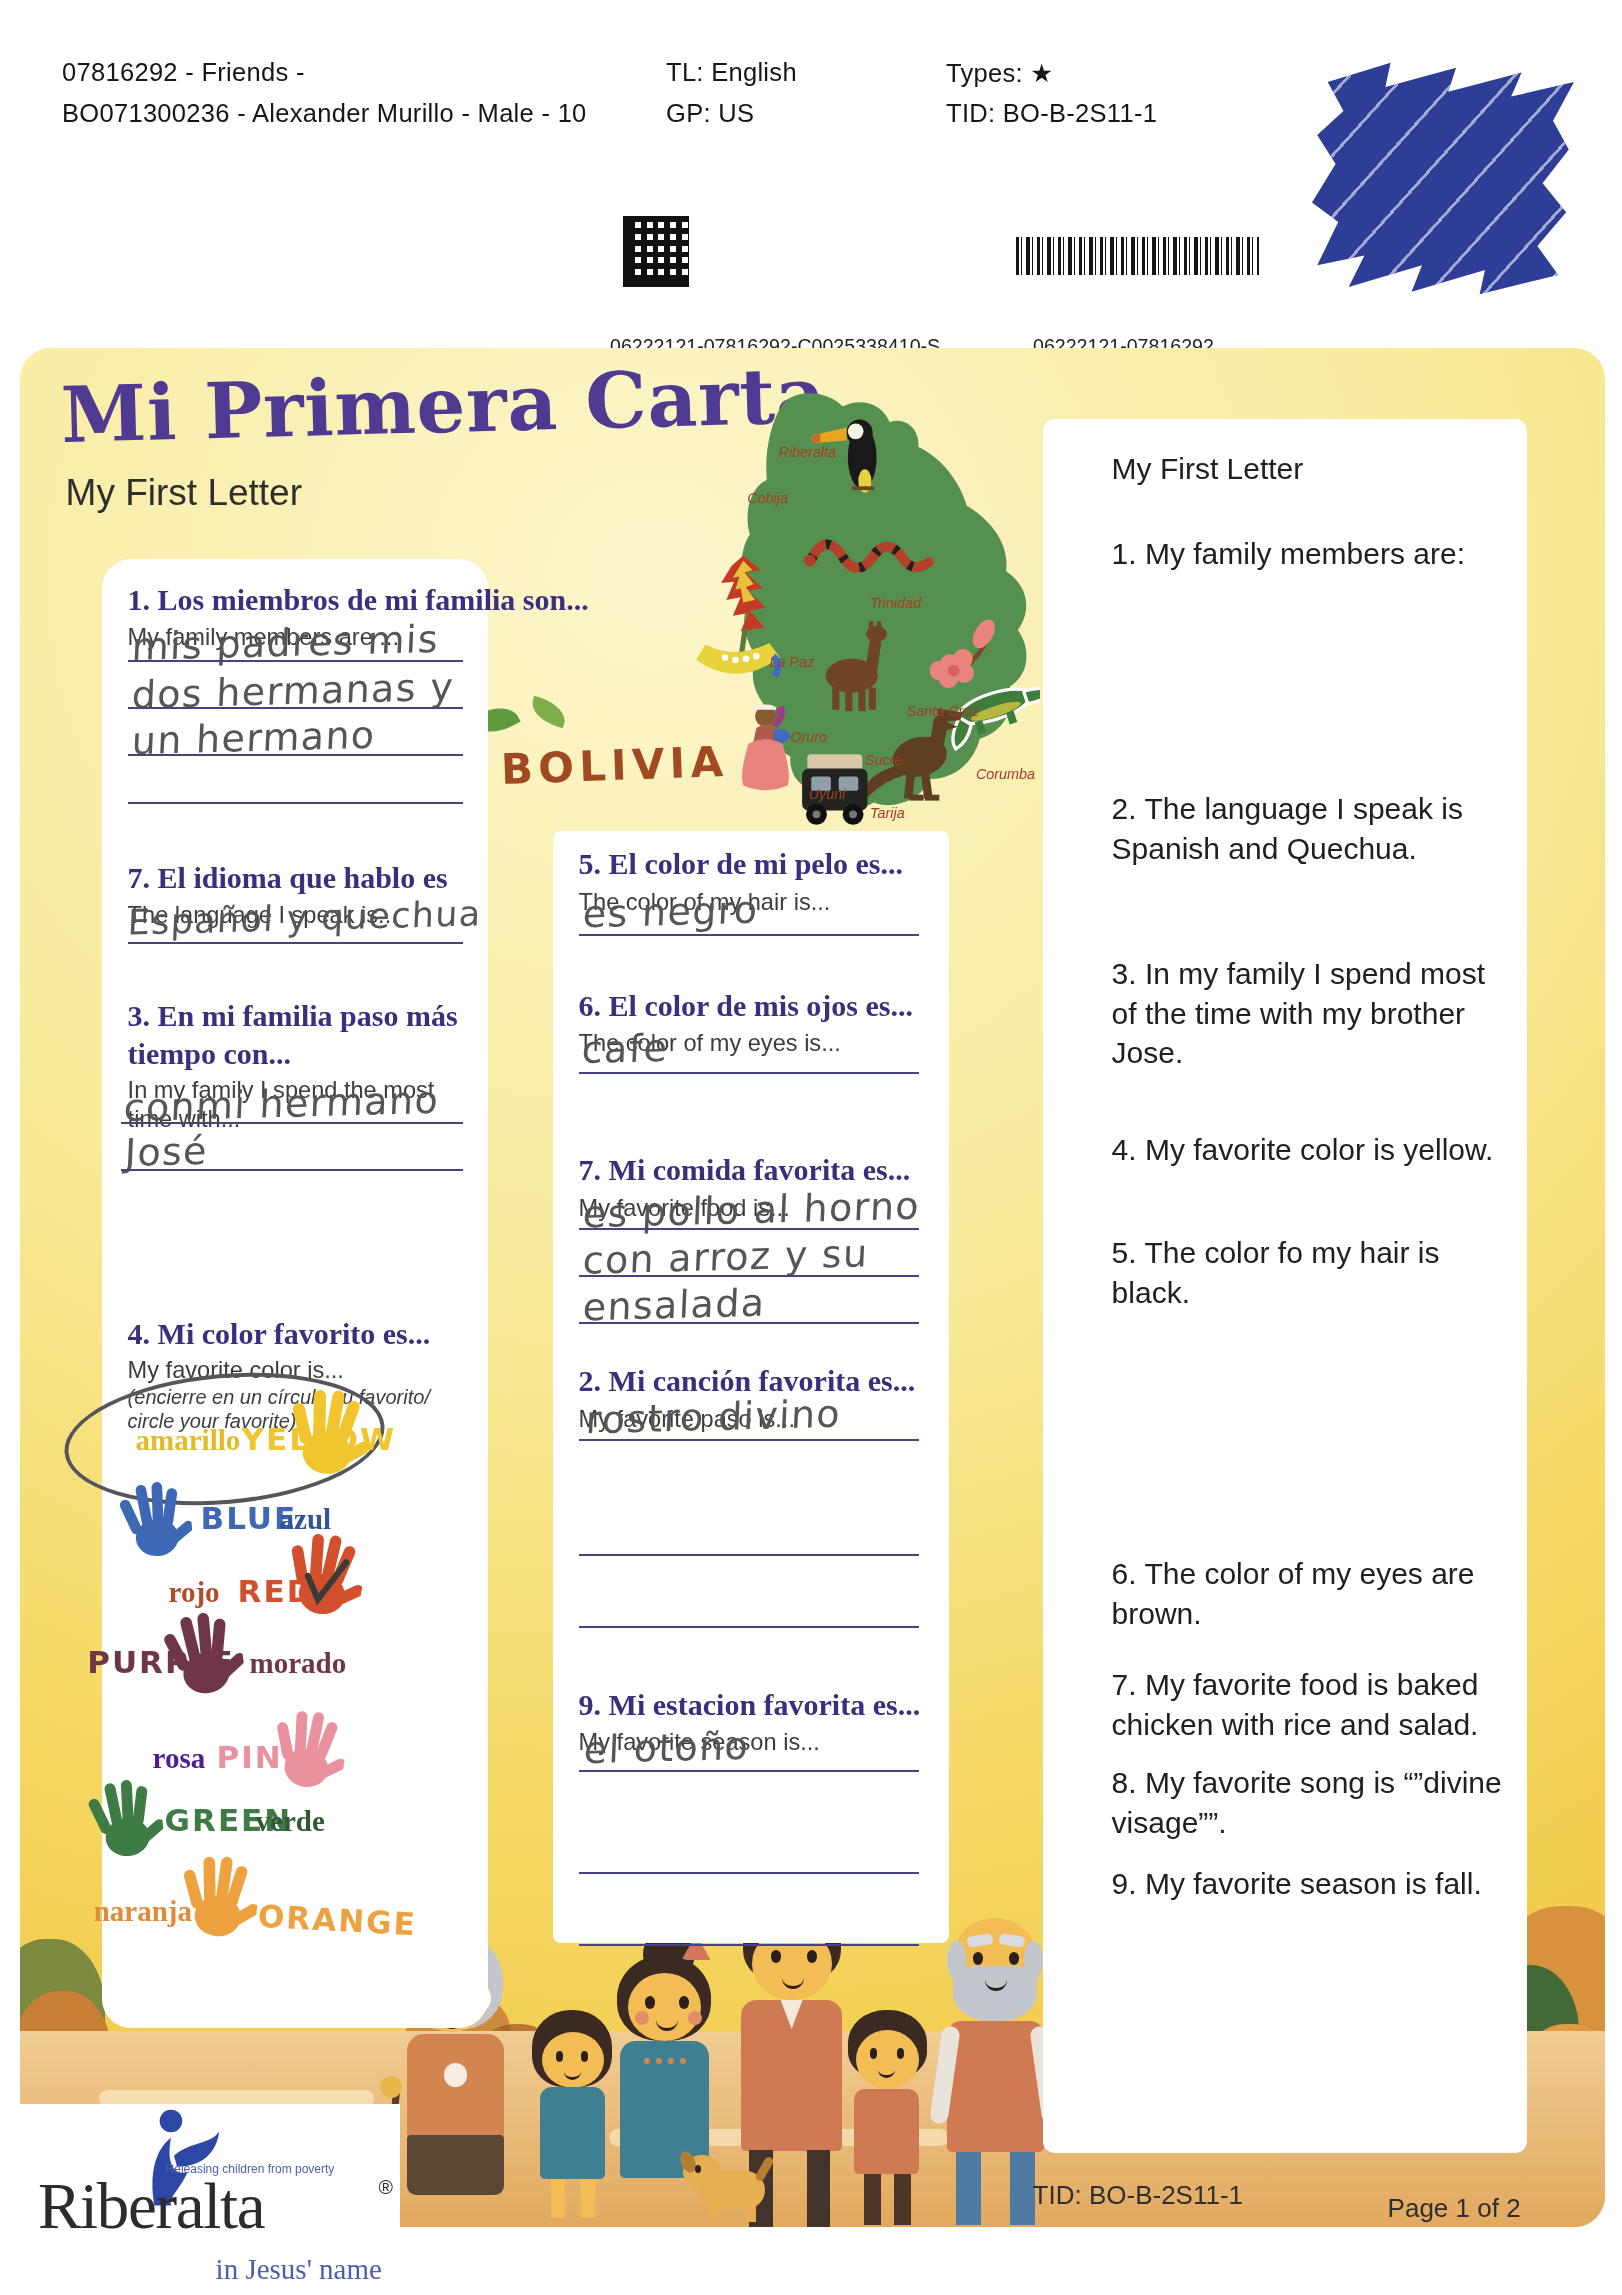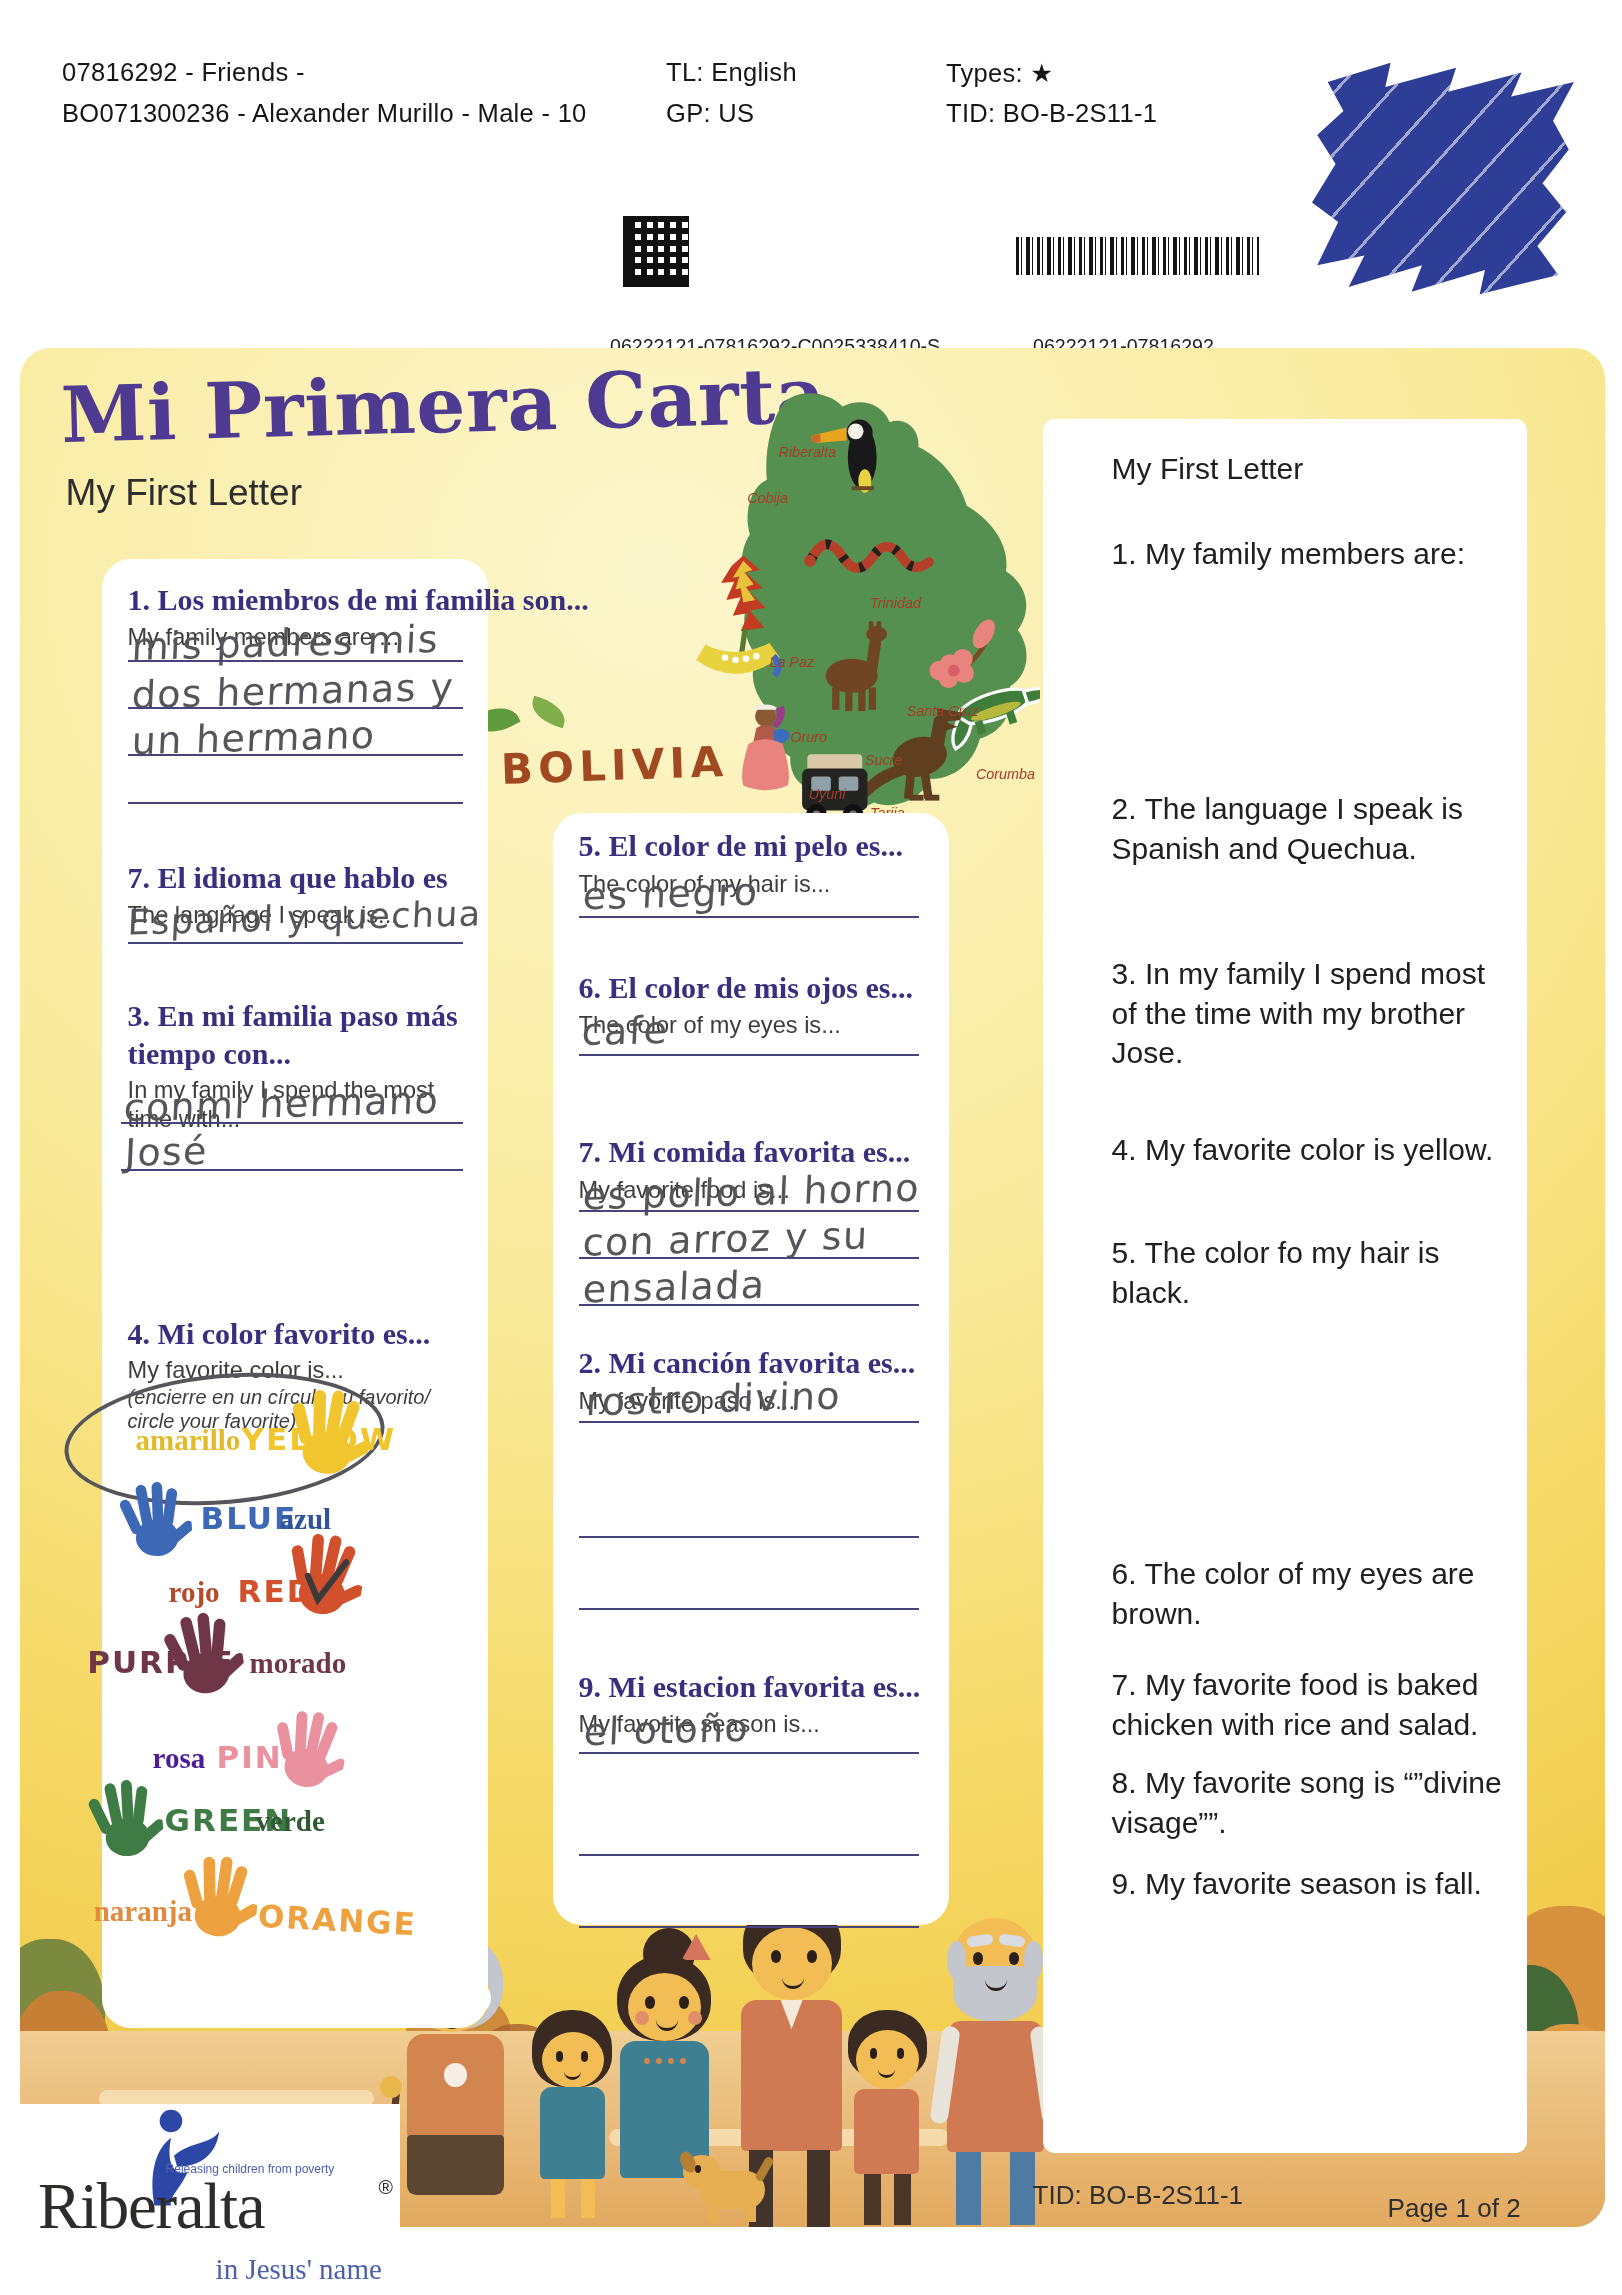--- a/index.html
+++ b/index.html
@@ -29,7 +29,7 @@
   
   .panel{position:absolute;background:#ffffff;}
   .panel.left{left:82px;top:211px;width:386px;height:1469px;border-radius:29px;}
-  .panel.mid{left:533px;top:465px;width:396px;height:1112px;border-radius:29px;text-align:right;}
+  .panel.mid{left:533px;top:483px;width:396px;height:1112px;border-radius:8px;text-align:right;}
   .panel.right{left:1023px;top:71px;width:484px;height:1734px;border-radius:11.8px;}
   .qh{position:absolute;font-family:"Liberation Serif",serif;font-weight:700;font-size:30px;
       color:#38307f;white-space:nowrap;}

